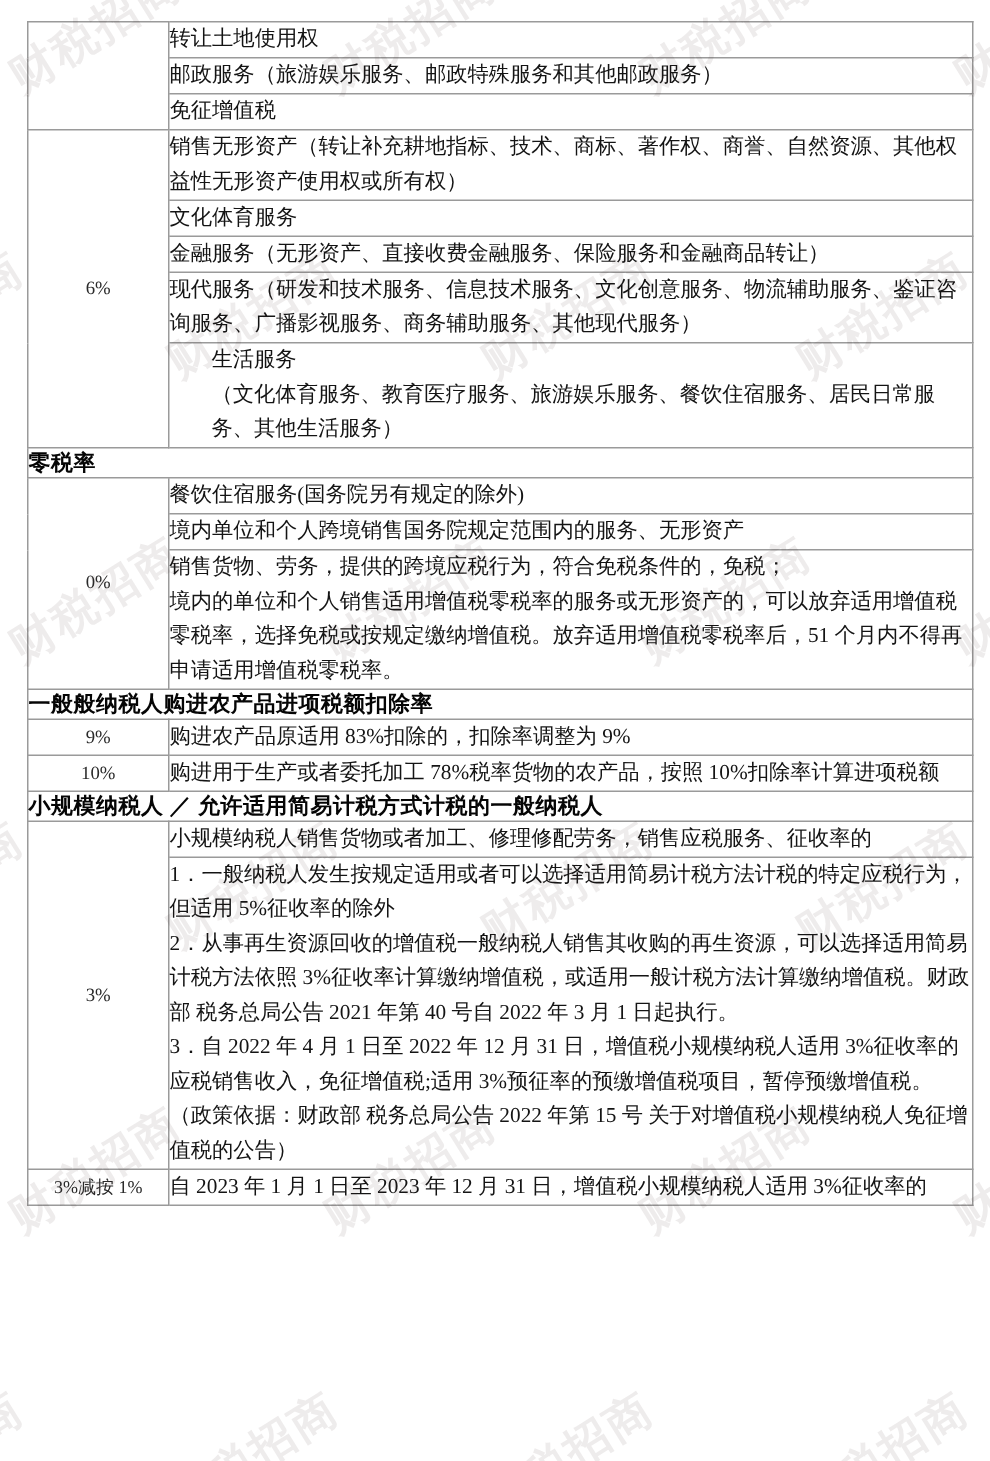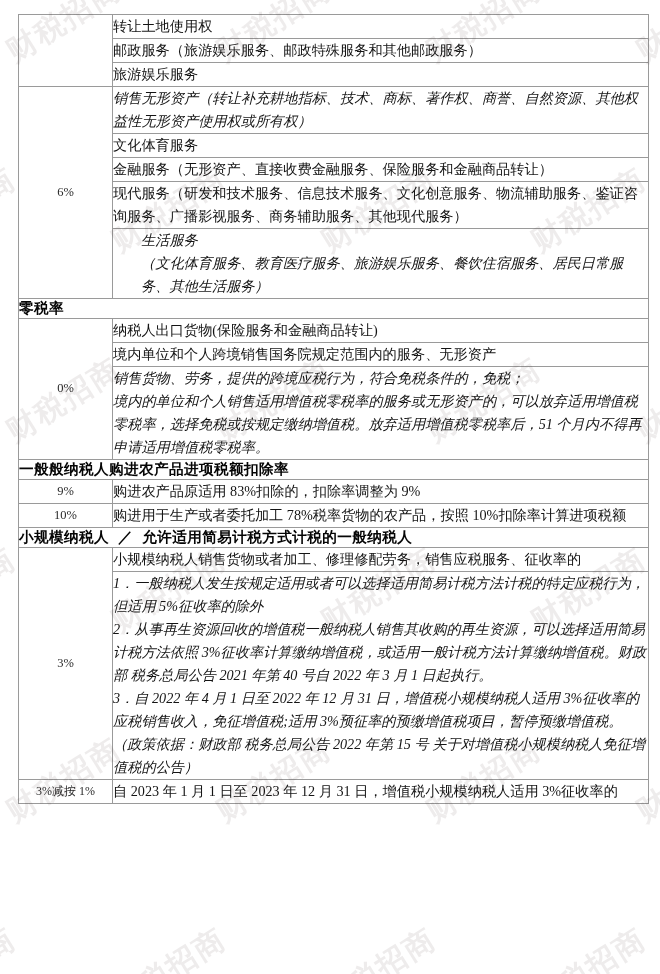--- a/index.html
+++ b/index.html
@@ -123,7 +123,7 @@
       </tr>
 
       <tr>
-        <td class="body-cell">旅游娱乐服务</td>
+        <td class="body-cell">免征增值税</td>
       </tr>
 
       <tr>

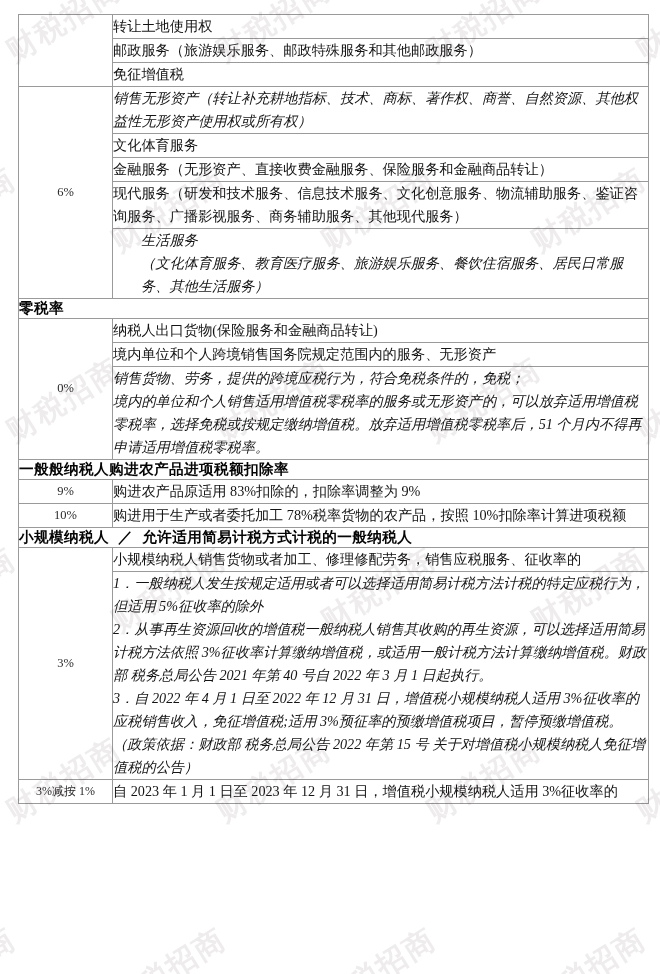--- a/index.html
+++ b/index.html
@@ -99,7 +99,6 @@
 
   .nowrap-ind {
     white-space: pre-wrap;
-    font-style: italic;
   }
 </style>
 </head>

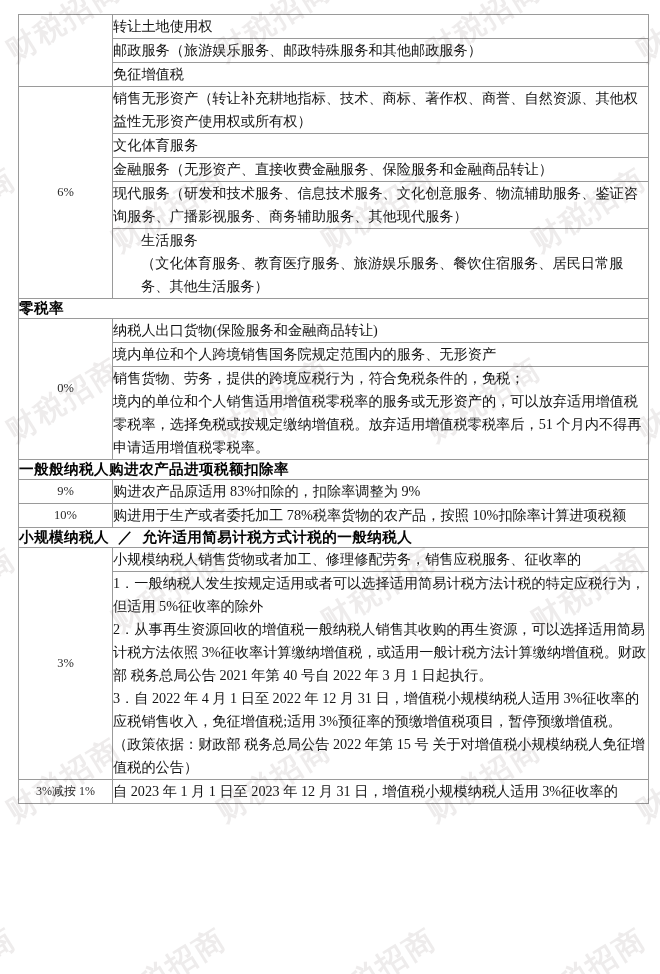--- a/index.html
+++ b/index.html
@@ -94,7 +94,7 @@
     padding: 6px 8px 6px 12px;
     color: #050505;
     letter-spacing: 0.4px;
-    font-family: Liberation Mono, monospace;
+    font-family: Liberation Serif, serif;
   }
 
   .nowrap-ind {

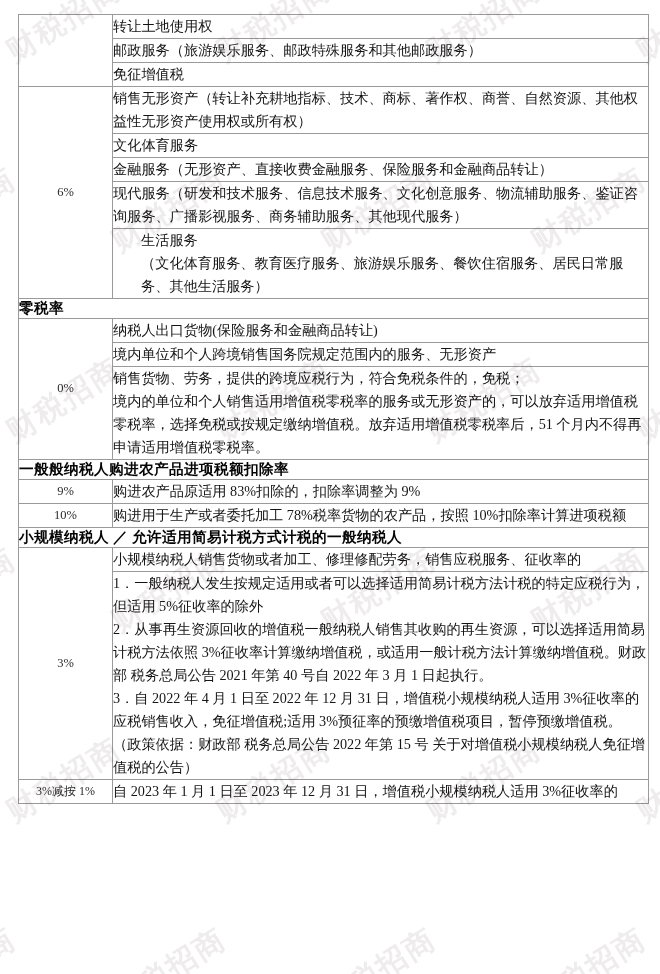--- a/index.html
+++ b/index.html
@@ -149,7 +149,7 @@
 
       <tr>
         <td rowspan="3" class="rate-cell">0%</td>
-        <td class="body-cell">纳税人出口货物(保险服务和金融商品转让)</td>
+        <td class="body-cell">餐饮住宿服务(国务院另有规定的除外)</td>
       </tr>
       <tr>
         <td class="body-cell">境内单位和个人跨境销售国务院规定范围内的服务、无形资产</td>

